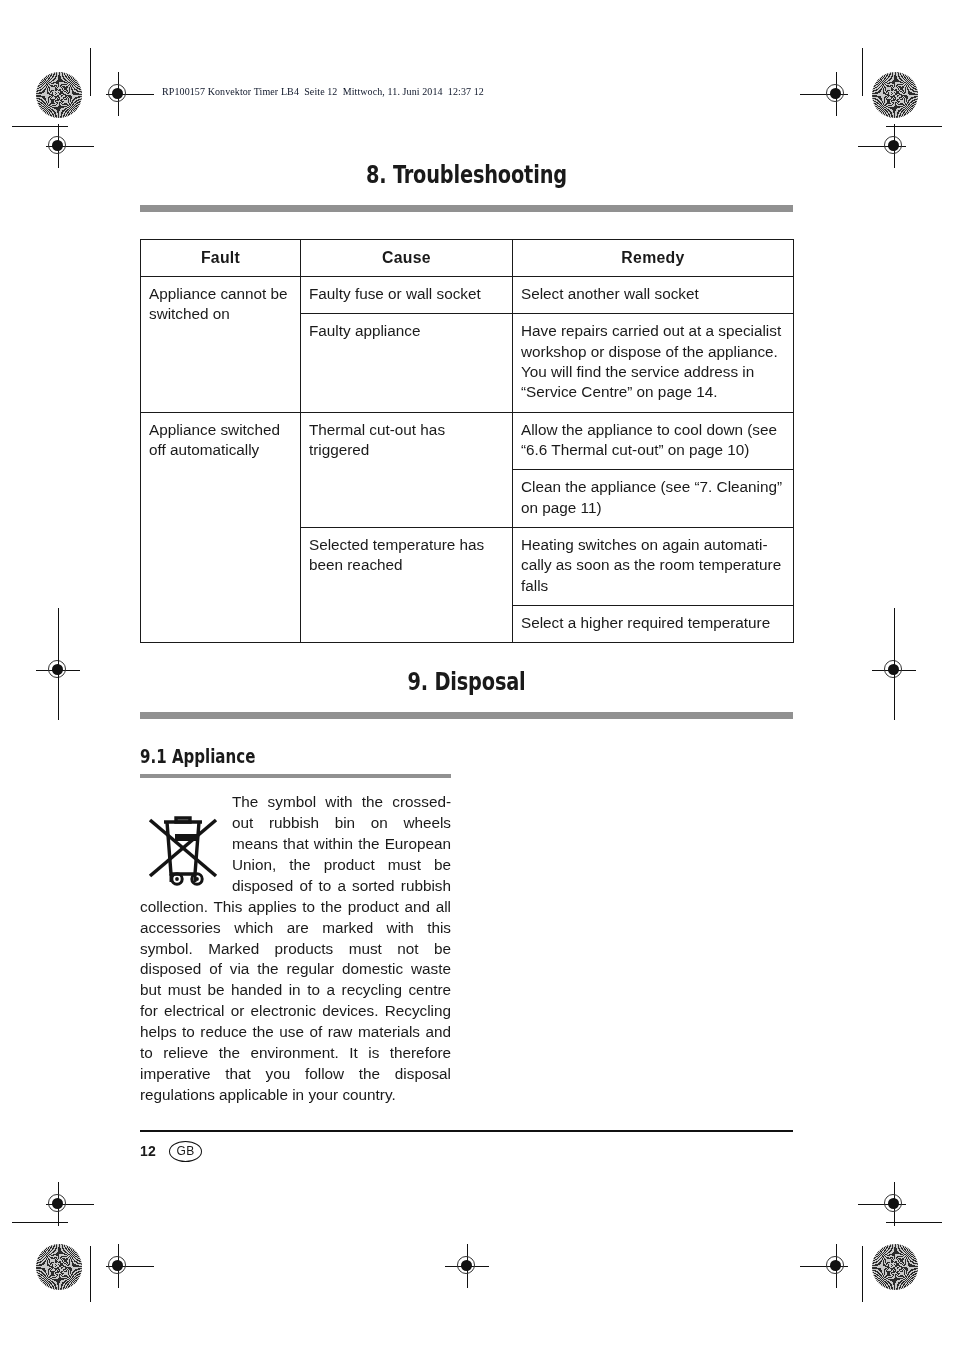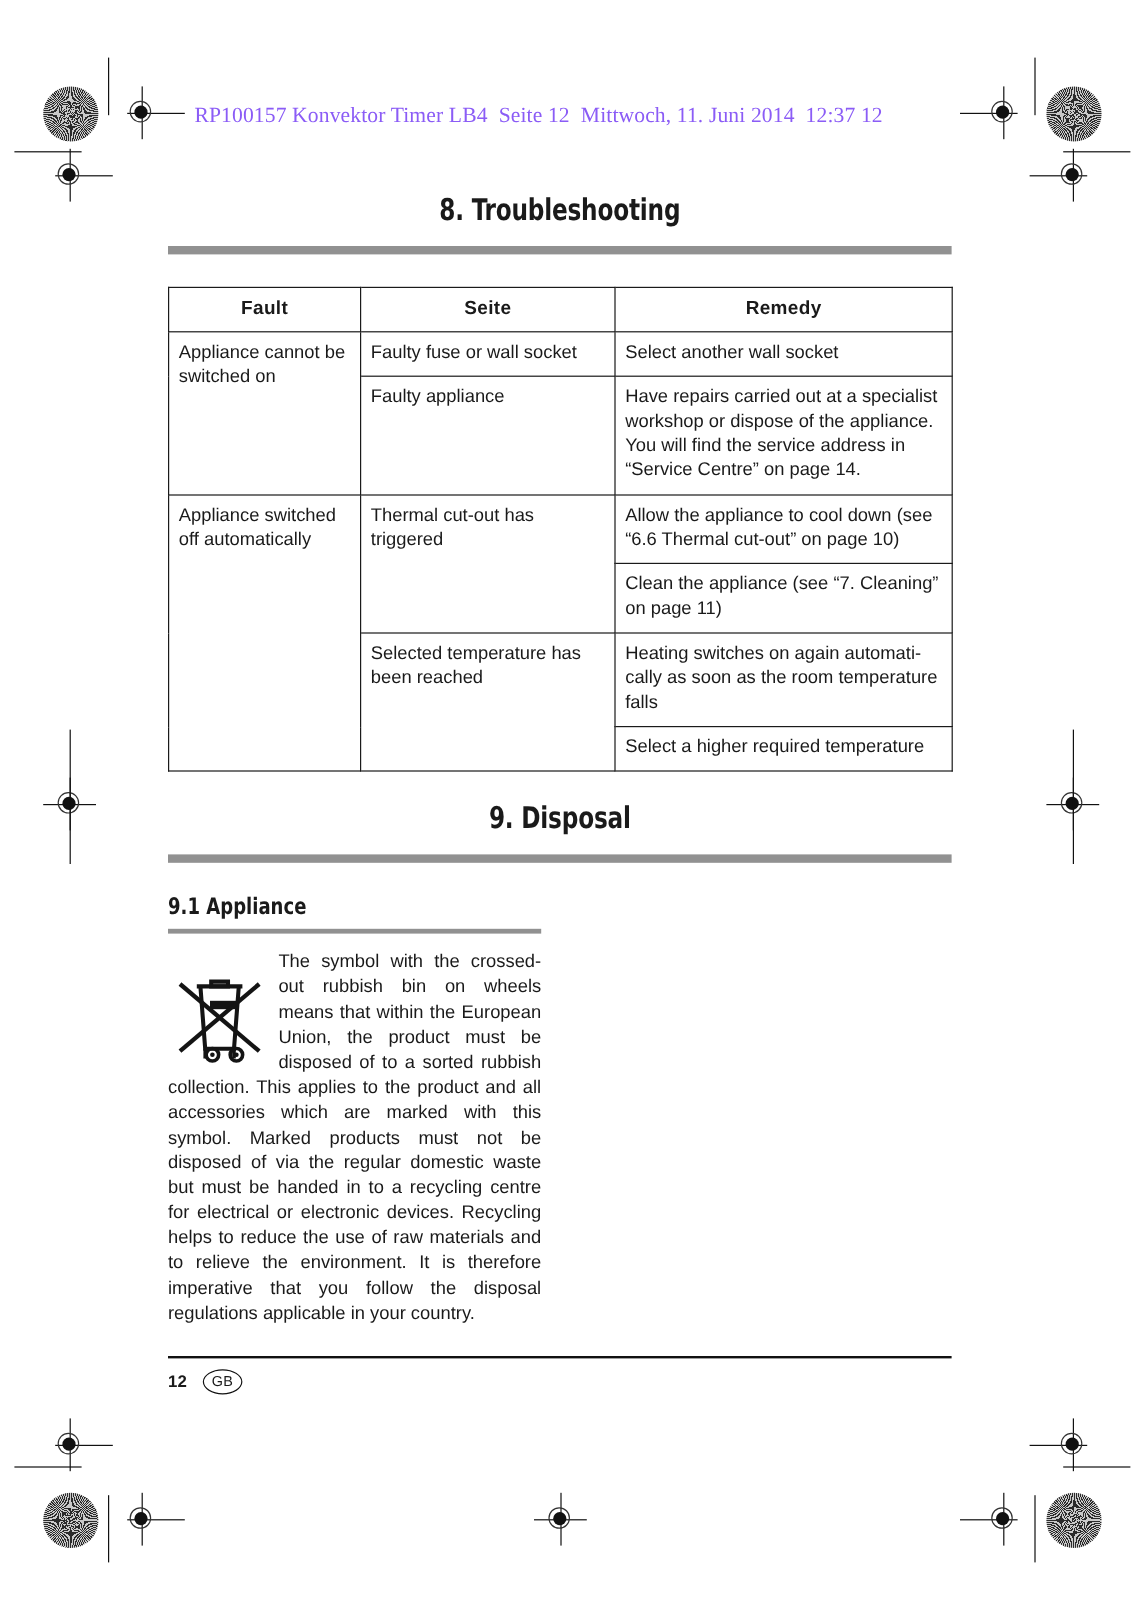--- a/index.html
+++ b/index.html
@@ -74,9 +74,9 @@
     left: 122px;
     top: 86px;
     font-family: "Liberation Serif", serif;
-    font-size: 18px;
+    font-size: 10px;
     letter-spacing: 0.1px;
-    color: #8b5cf6;
+    color: #0f172a;
     white-space: pre;
     padding-left: 40px;
   }

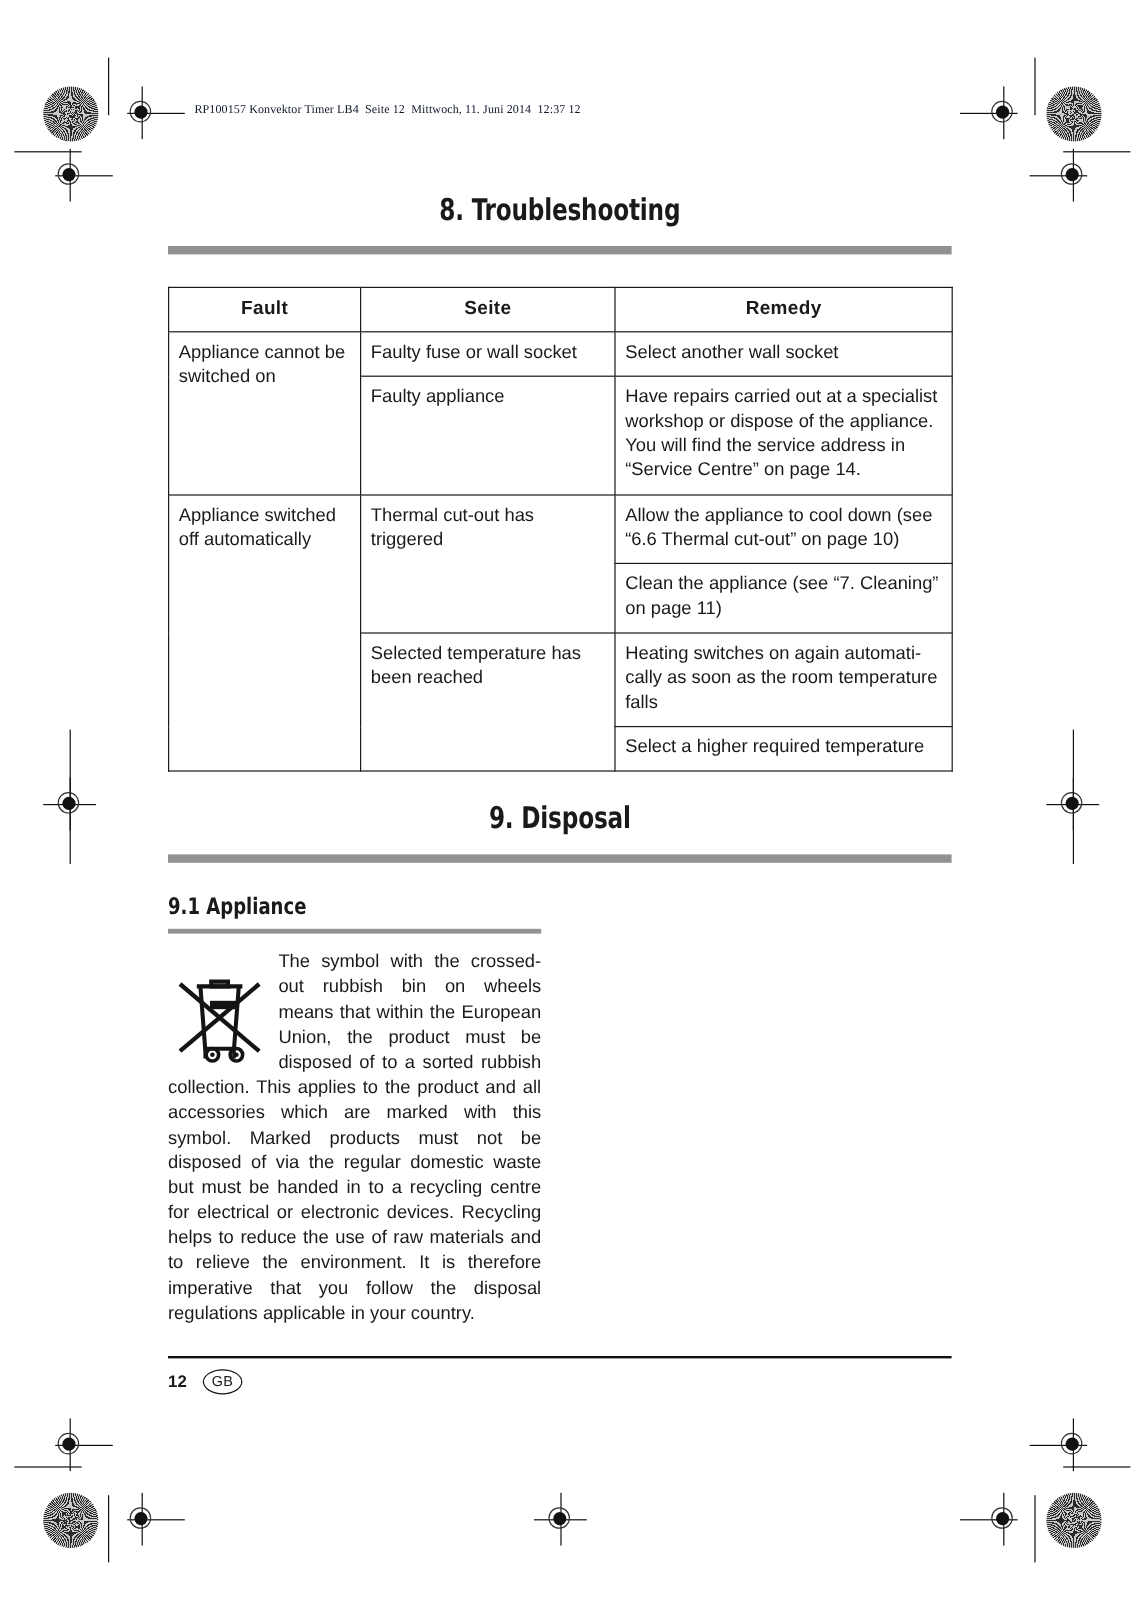--- a/index.html
+++ b/index.html
@@ -319,7 +319,7 @@
     <thead>
       <tr>
         <th>Fault</th>
-        <th>Seite</th>
+        <th>Cause</th>
         <th>Remedy</th>
       </tr>
     </thead>

